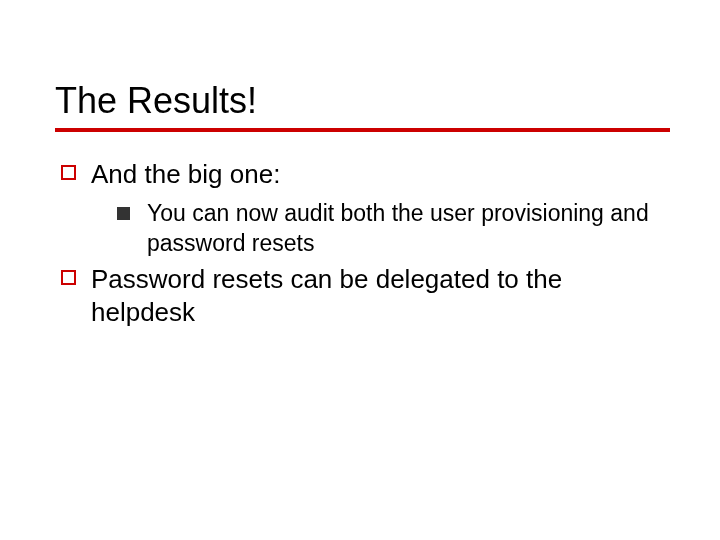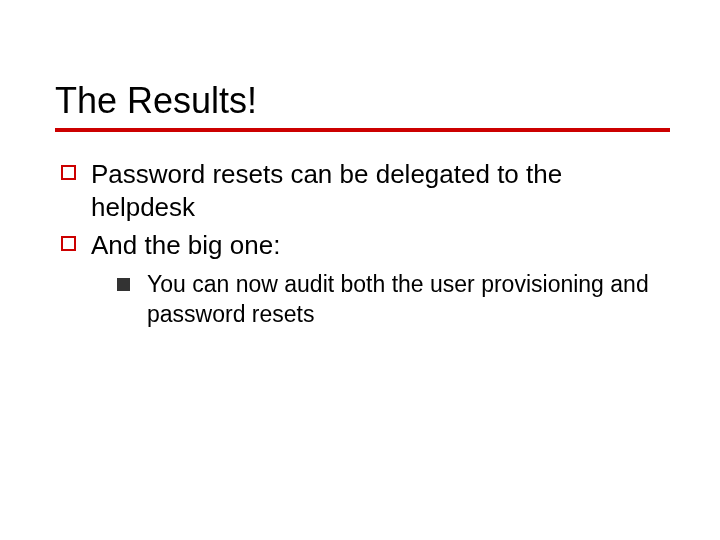--- a/index.html
+++ b/index.html
@@ -82,9 +82,6 @@
 
   <ul class="level1">
     <li>
-      <span>Password resets can be delegated to the helpdesk</span>
-    </li>
-    <li>
       <span>And the big one:</span>
       <ul class="level2">
         <li>
@@ -92,6 +89,9 @@
         </li>
       </ul>
     </li>
+    <li>
+      <span>Password resets can be delegated to the helpdesk</span>
+    </li>
   </ul>
 </div>
 

